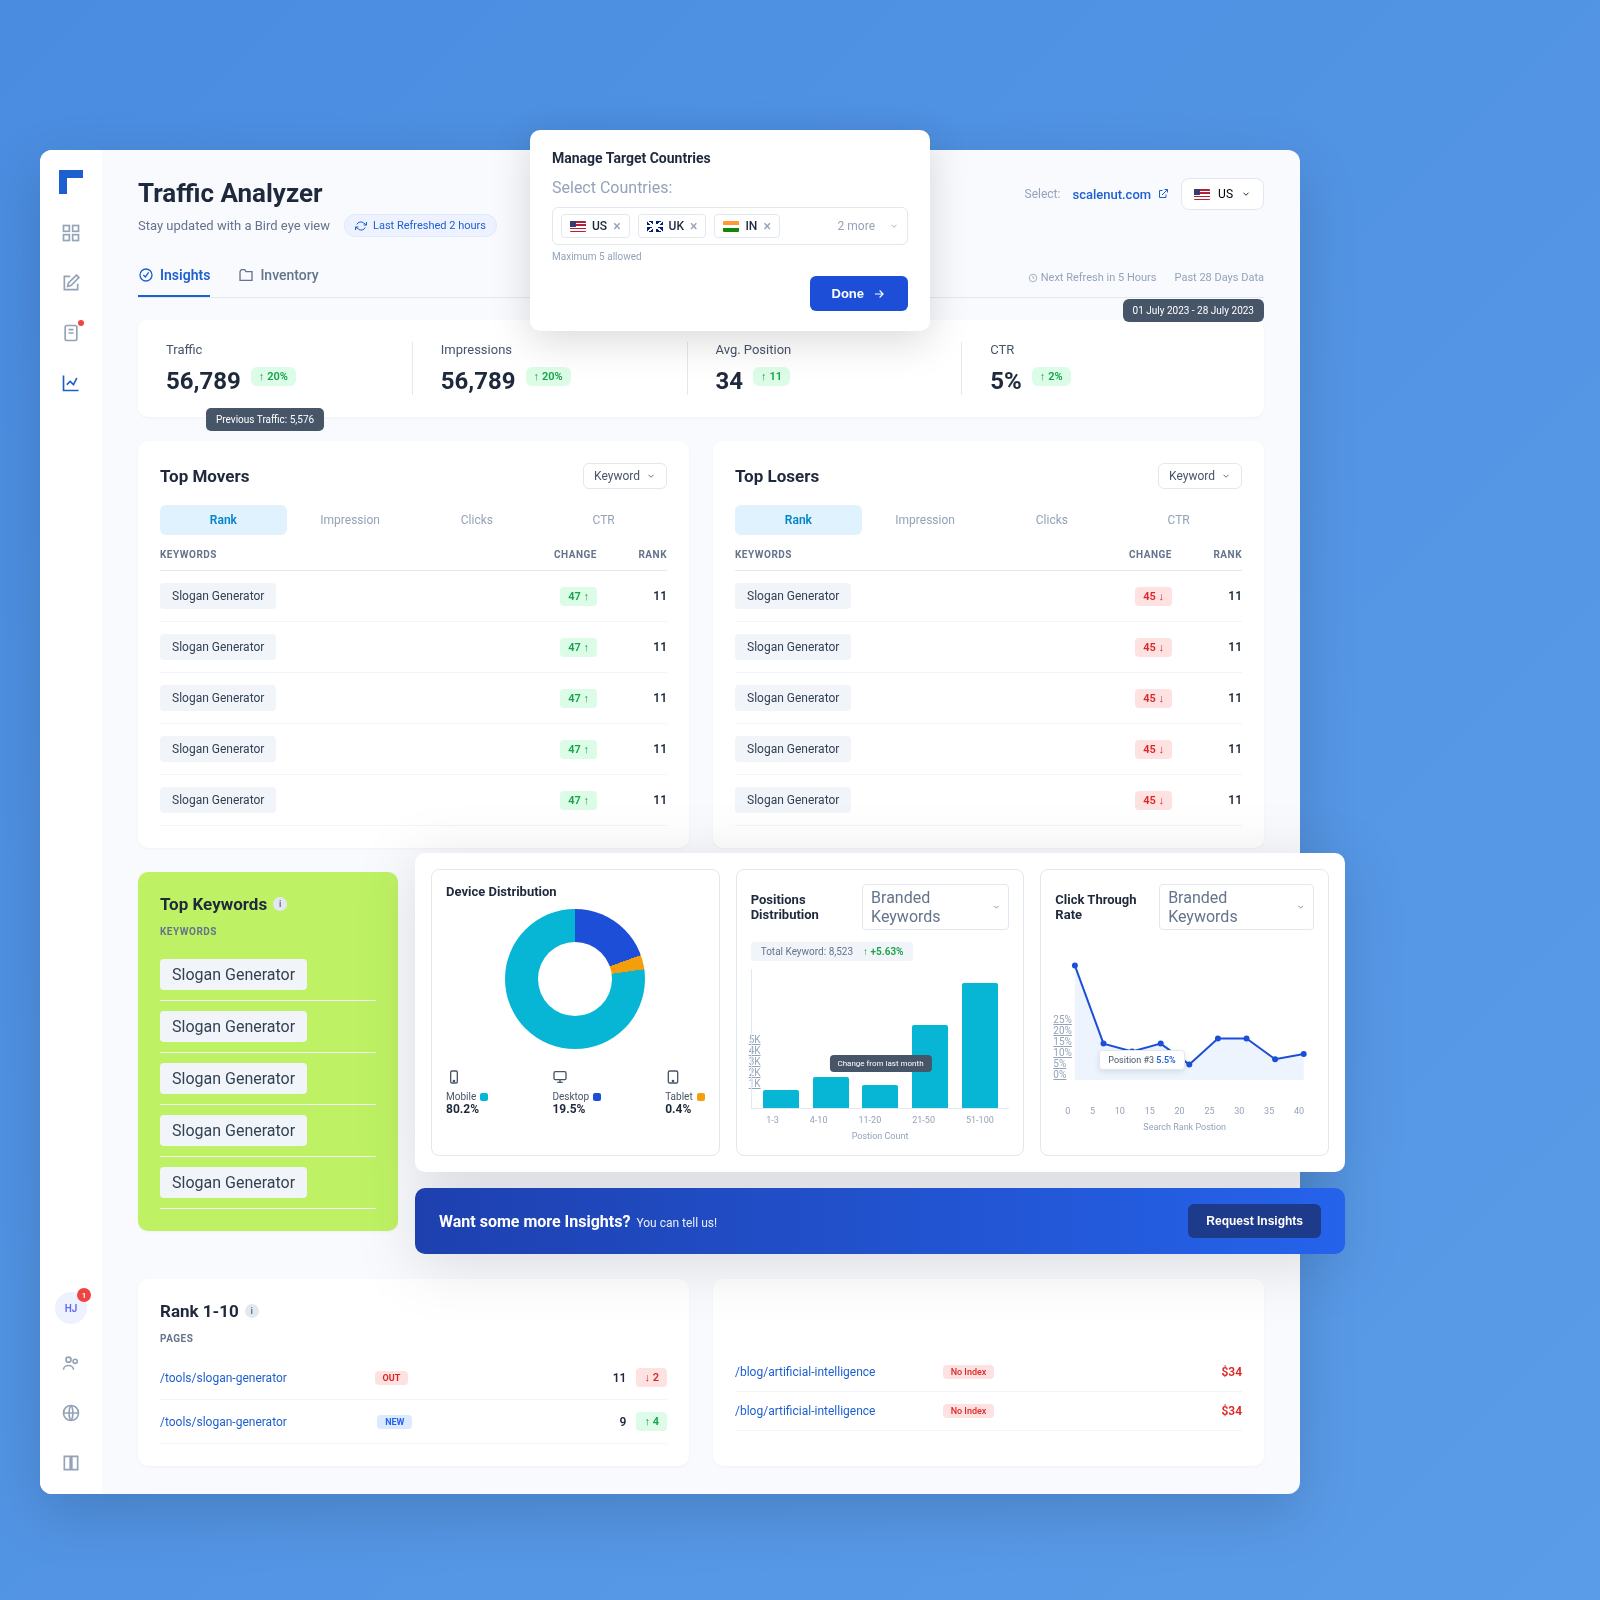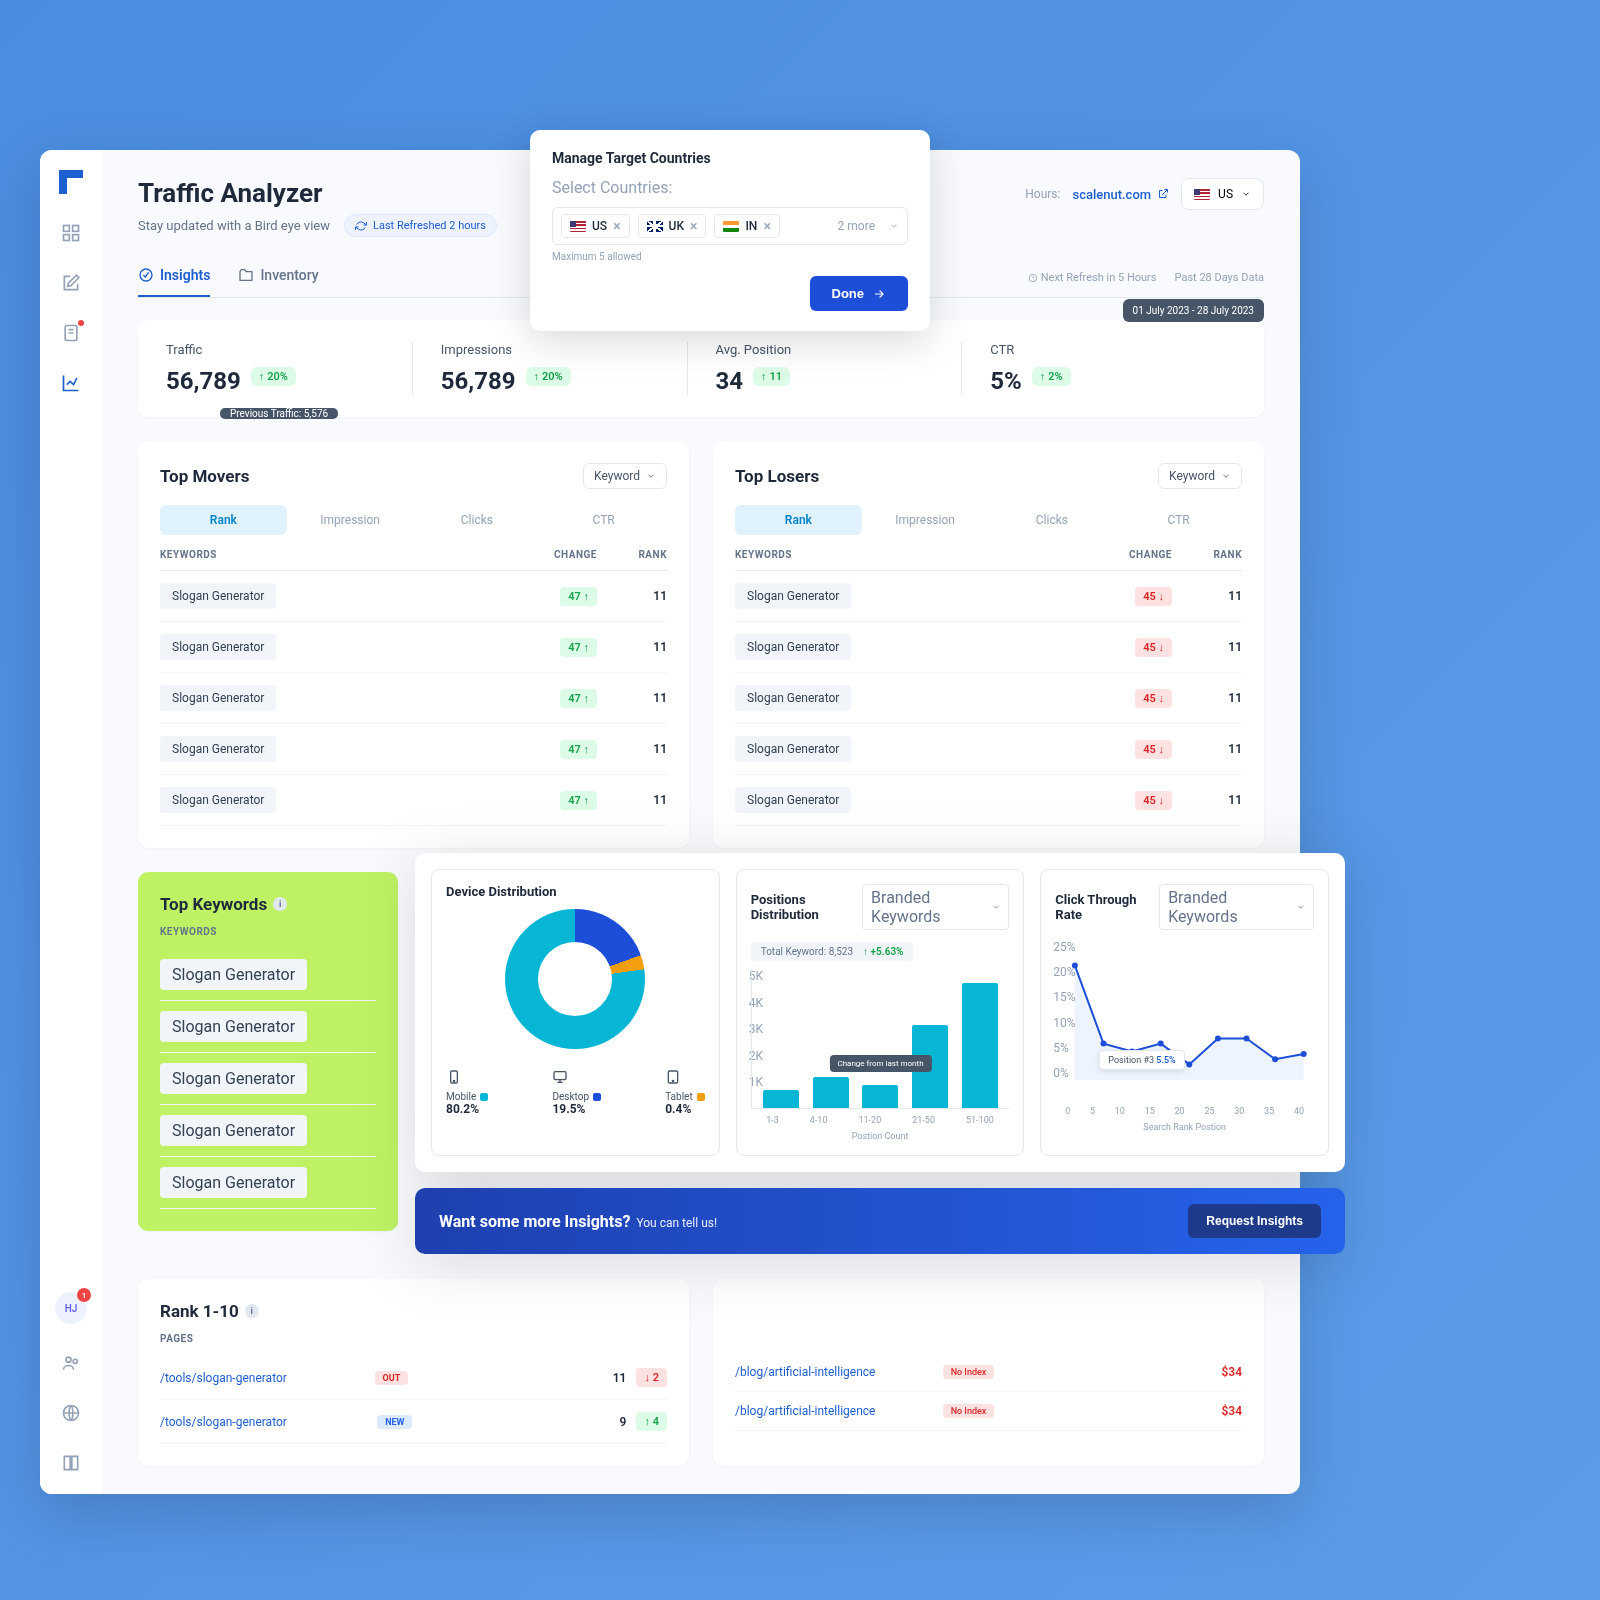--- a/index.html
+++ b/index.html
@@ -193,7 +193,7 @@
         </div>
       </div>
       <div class="domain-row">
-        <span class="domain-label">Hours:</span>
+        <span class="domain-label">Select:</span>
         <span class="domain-value">
           <span>scalenut.com</span>
           <svg width="12" height="12" viewBox="0 0 24 24" fill="none" stroke="currentColor" stroke-width="2">

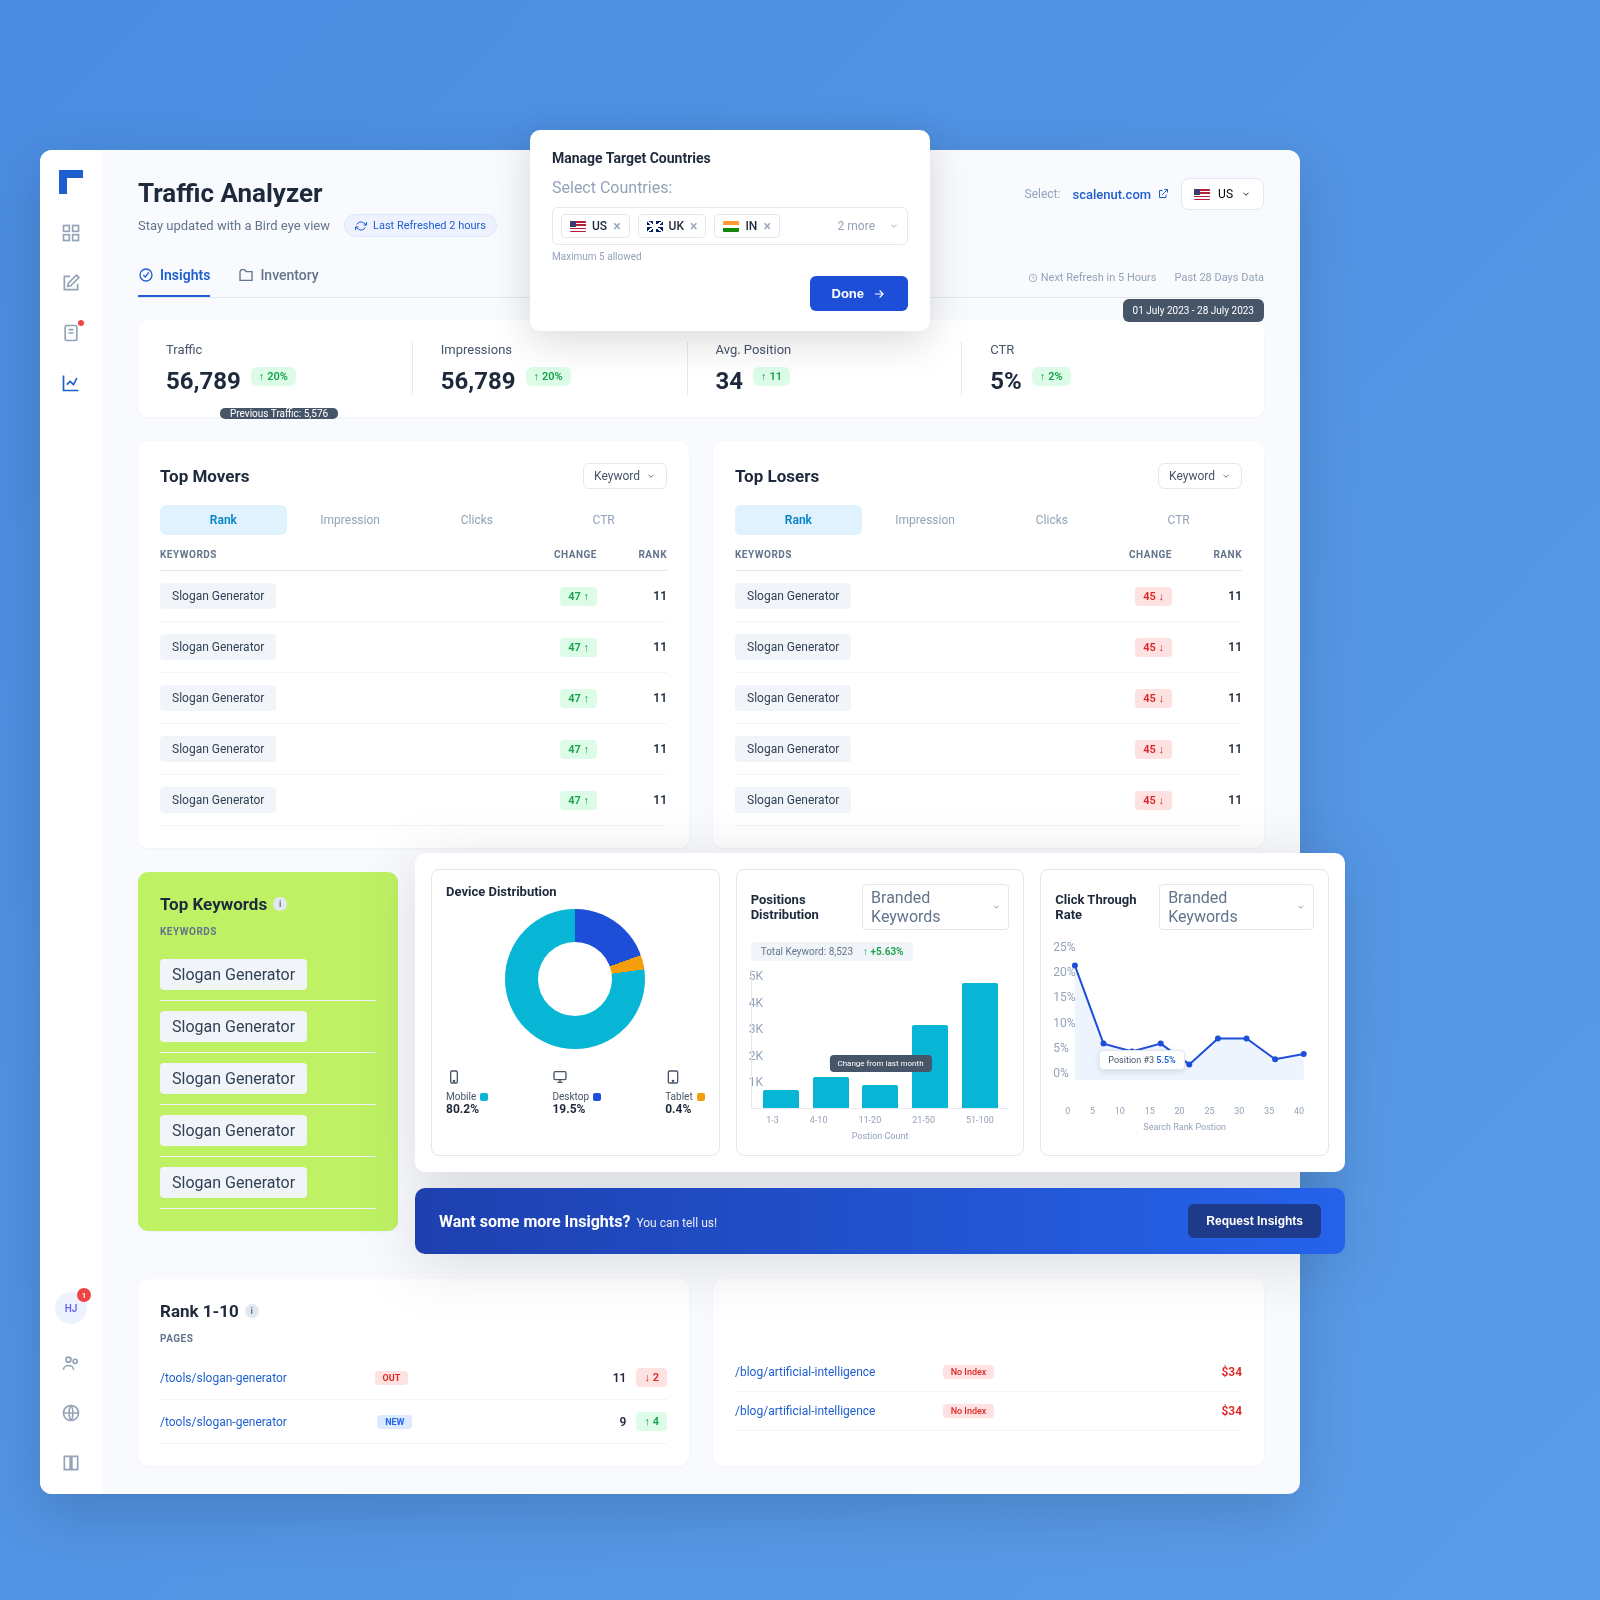--- a/index.html
+++ b/index.html
@@ -39,7 +39,7 @@
 .metric-value-row { display: flex; align-items: flex-start; gap: 10px; }
 .metric-value { font-size: 24px; font-weight: 700; color: #1e293b; }
 .delta { font-size: 11px; font-weight: 600; background: #dcfce7; color: #16a34a; padding: 3px 8px; border-radius: 6px; display: inline-flex; align-items: center; gap: 3px; }
-.traffic-tooltip { position: absolute; top: 66px; left: 54px; background: #475569; color: #fff; font-size: 10px; padding: 0 10px; border-radius: 5px; white-space: nowrap; }
+.traffic-tooltip { position: absolute; top: 66px; left: 40px; background: #475569; color: #fff; font-size: 10px; padding: 6px 10px; border-radius: 5px; white-space: nowrap; }
 .panels { display: flex; gap: 24px; margin-top: 24px; }
 .panel { flex: 1; background: #fff; border-radius: 10px; padding: 22px; box-shadow: 0 1px 3px rgba(0,0,0,0.04); }
 .panel-head { display: flex; justify-content: space-between; align-items: center; margin-bottom: 16px; }

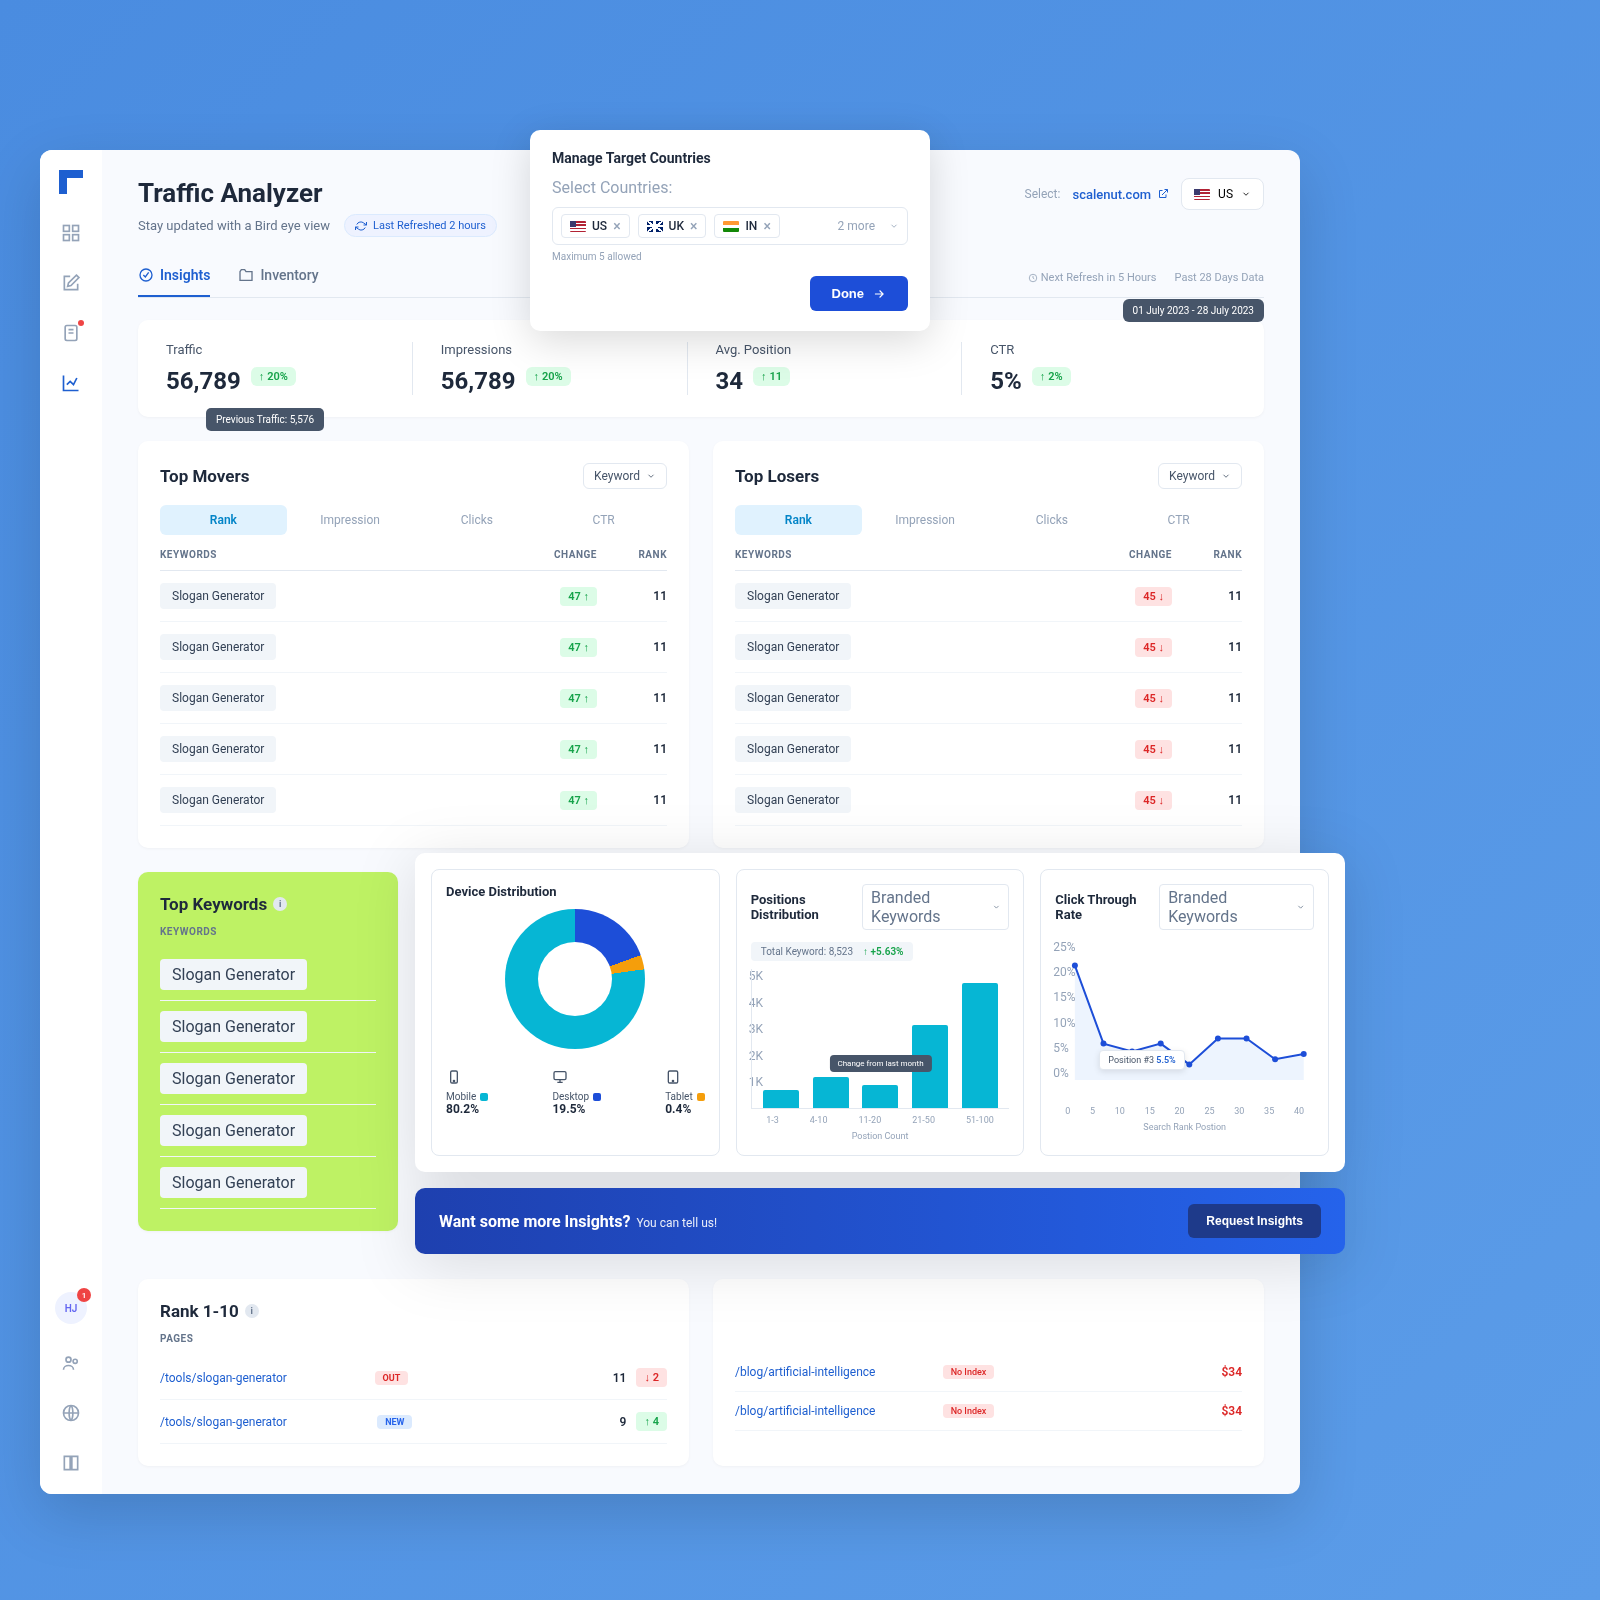--- a/index.html
+++ b/index.html
@@ -112,7 +112,7 @@
 .line-svg { width: 100%; height: 100%; }
 .line-tip { position: absolute; bottom: 30px; left: 44px; background: #fff; border: 1px solid #e2e8f0; border-radius: 4px; padding: 4px 8px; font-size: 9px; color: #475569; box-shadow: 0 2px 6px rgba(0,0,0,0.1); }
 .line-tip .pv { color: #1e5fd0; font-weight: 600; }
-.y-ticks { position: absolute; left: -2px; top: 0; bottom: 20px; display: flex; flex-direction: column; justify-content: space-between; font-size: 12px; color: #94a3b8; }
+.y-ticks { position: absolute; left: -2px; top: 0; bottom: 20px; display: flex; flex-direction: column; justify-content: flex-end; font-size: 10px; color: #94a3b8; text-decoration: underline; }
 .cta-bar { background: linear-gradient(90deg, #1e40af, #2563eb); border-radius: 10px; padding: 16px 24px; display: flex; align-items: center; justify-content: space-between; color: #fff; }
 .cta-text { font-size: 16px; font-weight: 700; }
 .cta-sub { font-size: 12px; font-weight: 400; opacity: 0.9; margin-left: 6px; }

